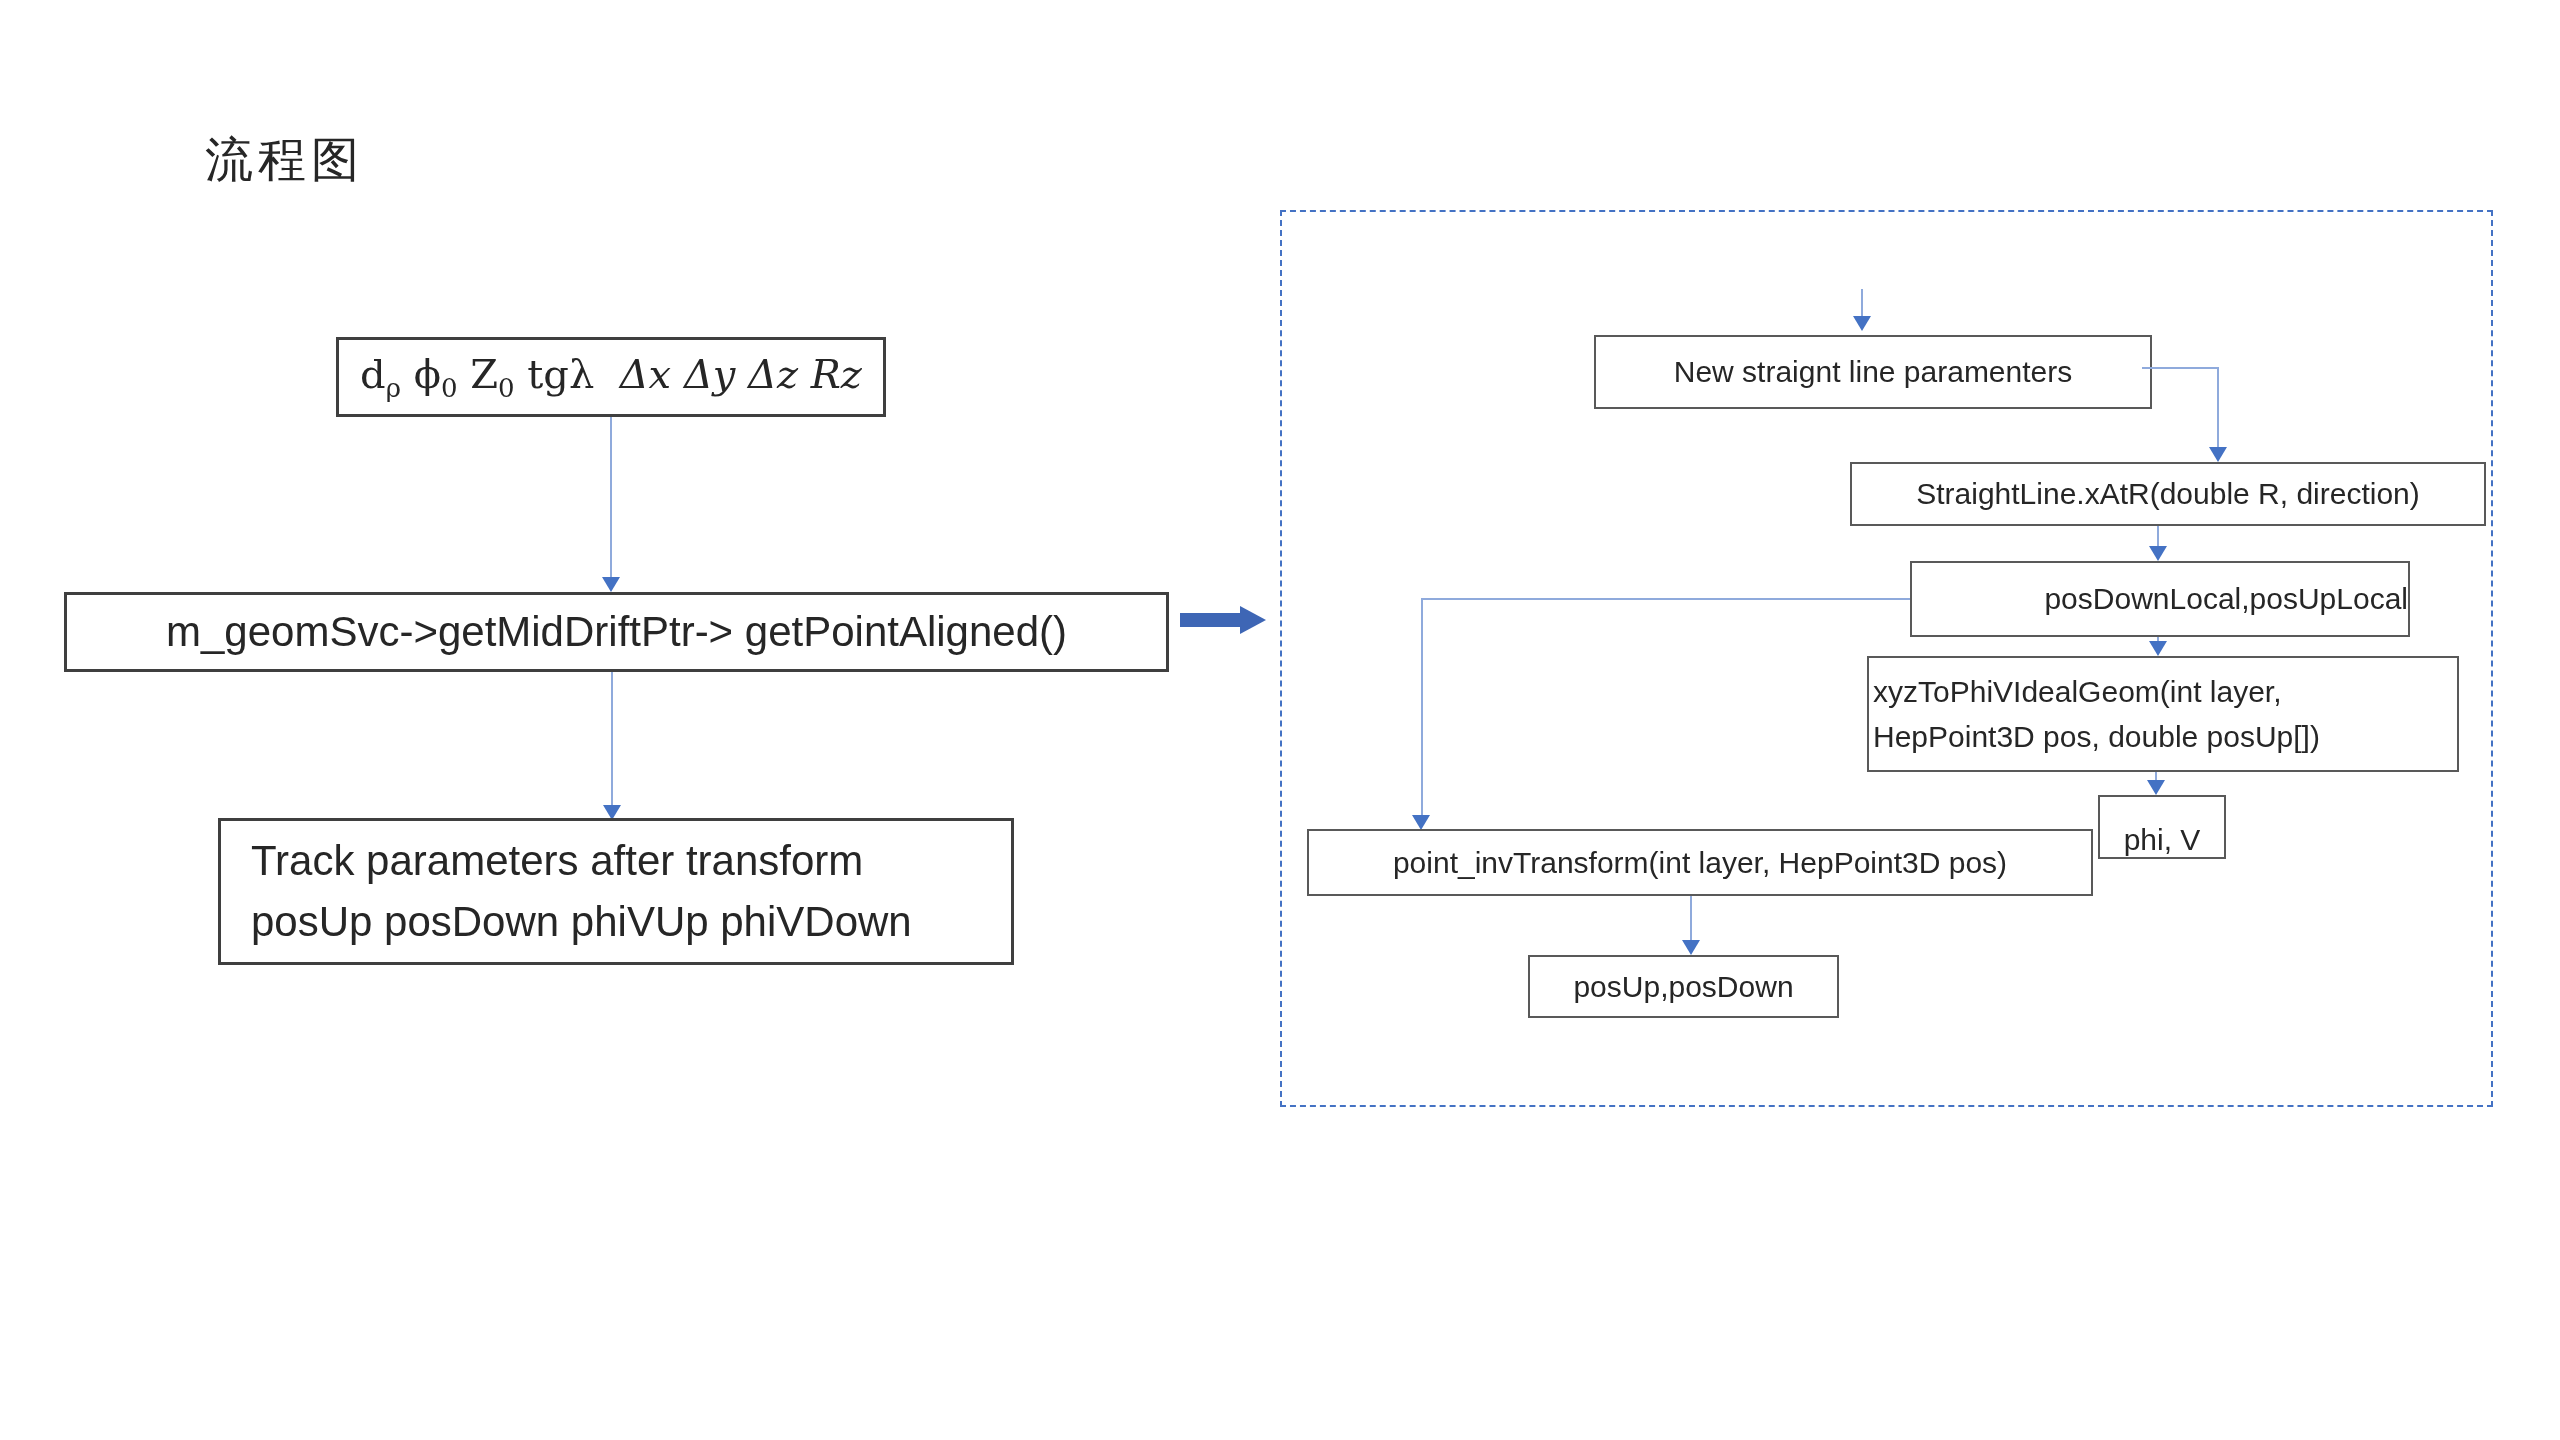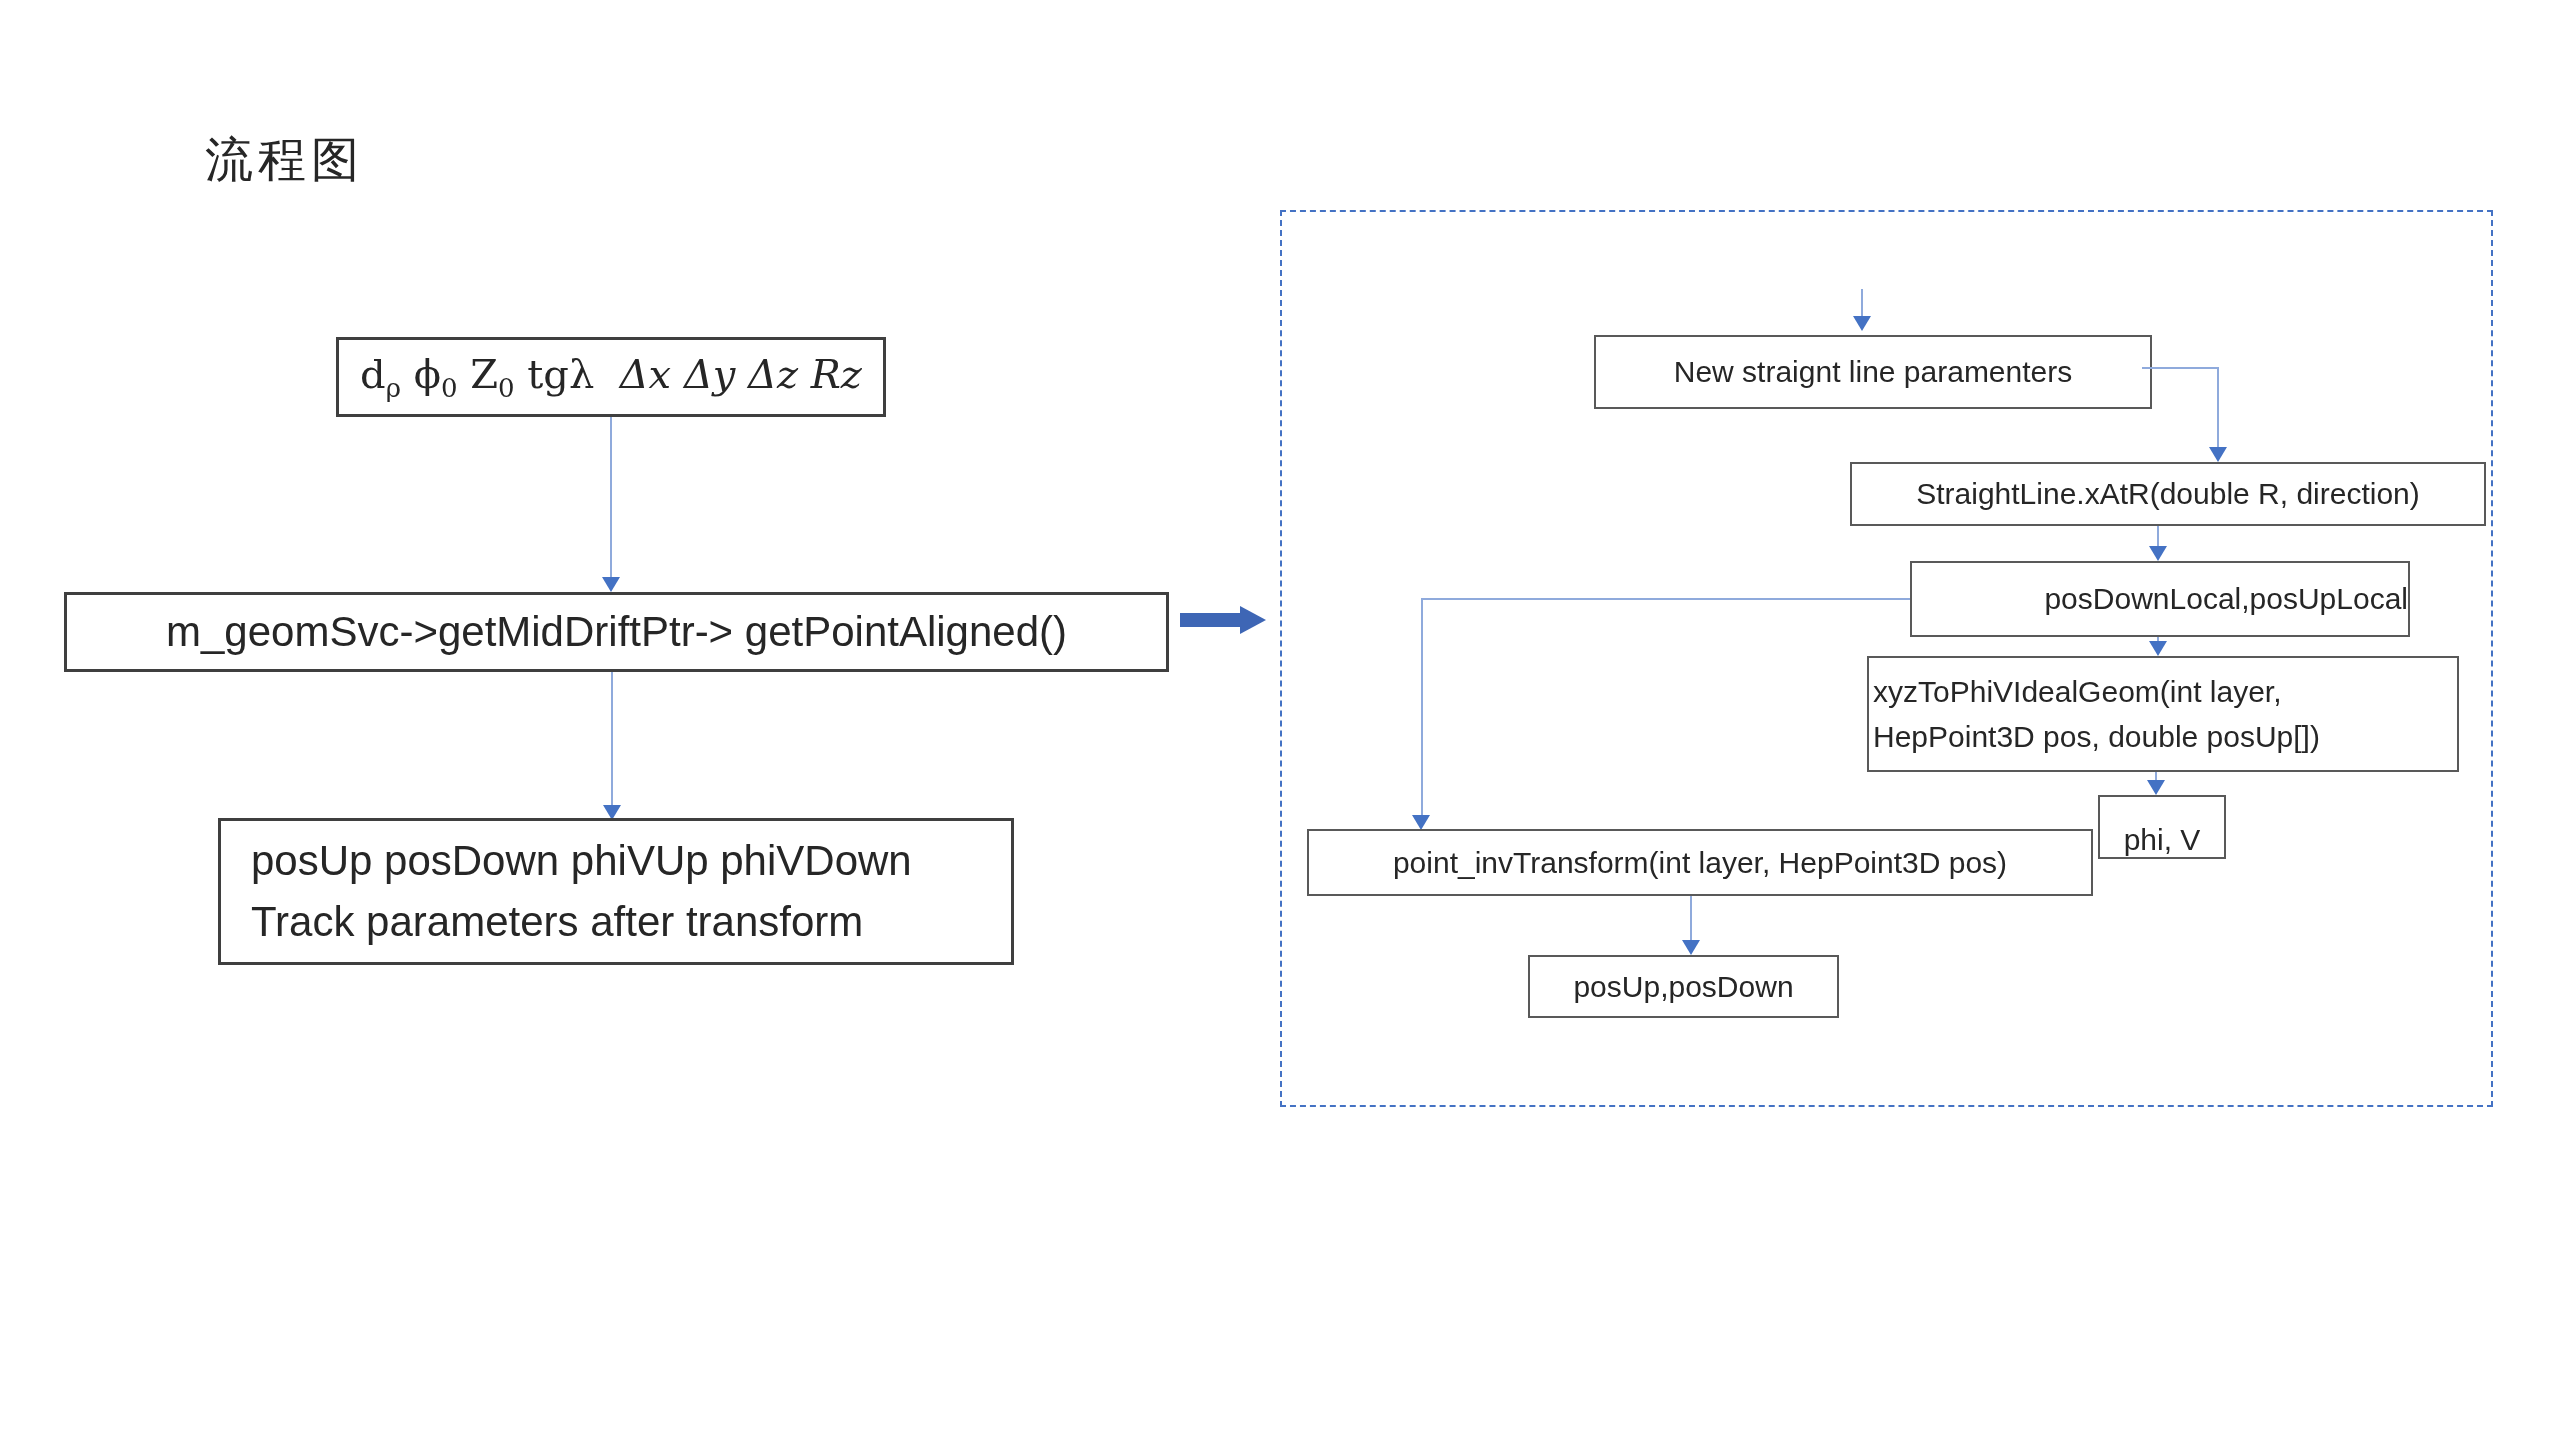--- a/index.html
+++ b/index.html
@@ -63,8 +63,8 @@
   <div class="ah-down" style="left:603px;top:805px;"></div>
 
   <div class="box multiline f42" style="left:218px;top:818px;width:796px;height:147px;">
+    <span>Track parameters after transform</span>
     <span>posUp posDown phiVUp phiVDown</span>
-    <span>Track parameters after transform</span>
   </div>
 
   <div class="big-arrow-shaft"></div>

